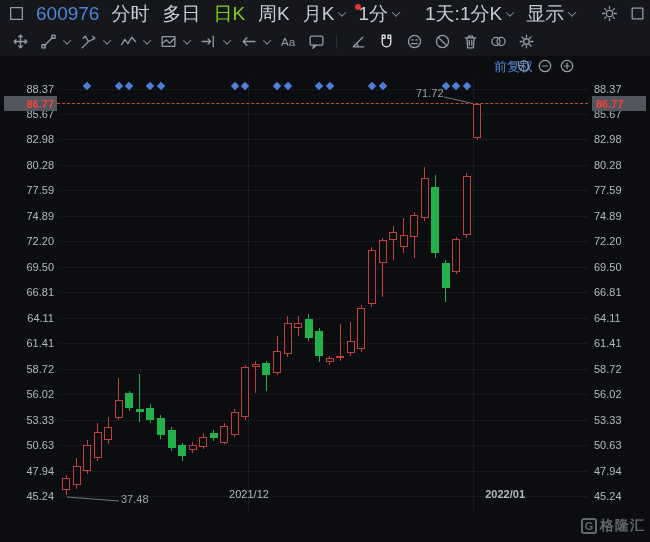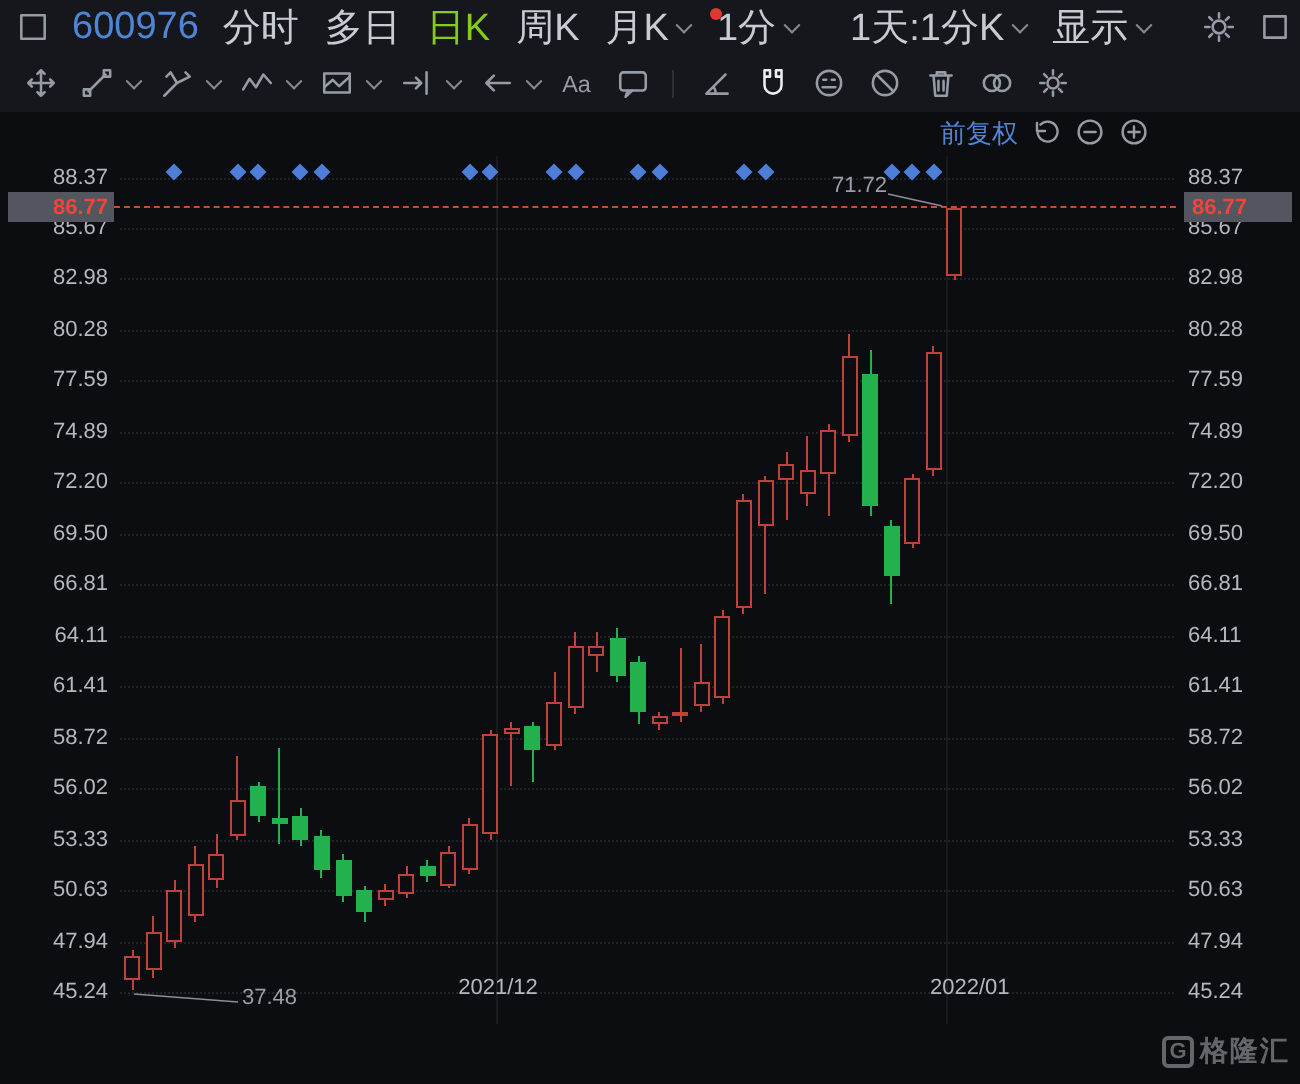--- a/index.html
+++ b/index.html
@@ -24,7 +24,7 @@
   .reddot { position:absolute; width:6px; height:6px; border-radius:50%; background:#e0382f; left:355px; top:4px; }
 
   
-  .adjust { position:absolute; left:470px; top:58px; color:#4e86d5; font-size:13px; }
+  .adjust { position:absolute; left:494px; top:58px; color:#4e86d5; font-size:13px; }
   .zicons { position:absolute; left:514px; top:58px; display:flex; gap:4px; }
   .zicons .ti { width:16px; height:16px; margin:0 1px; }
 

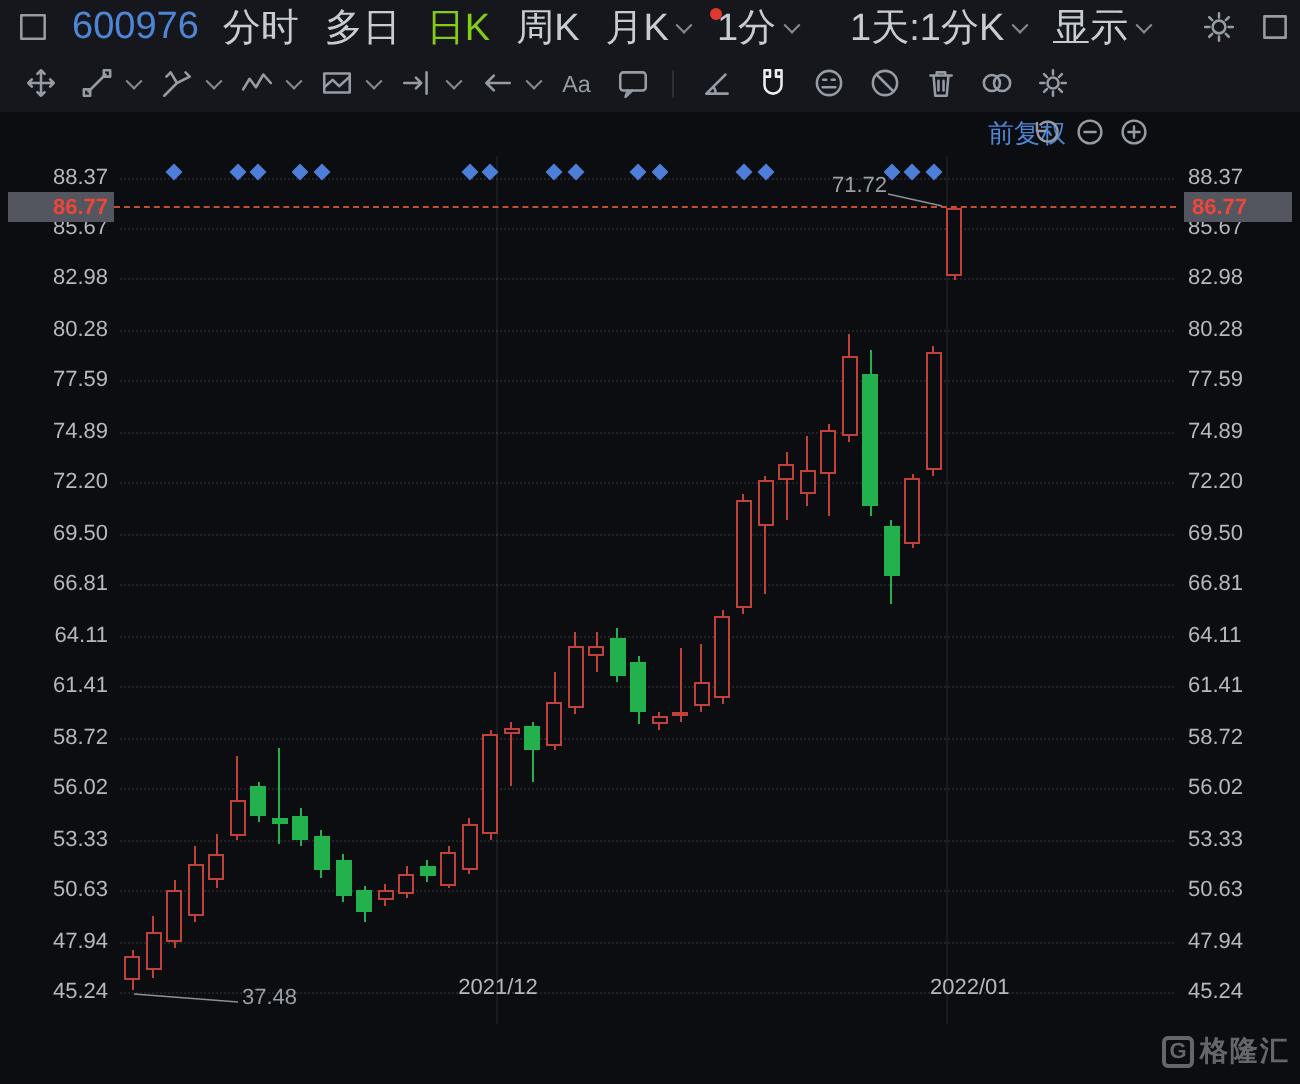--- a/index.html
+++ b/index.html
@@ -54,7 +54,7 @@
 
   .xlab { position:absolute; top:488px; font-size:11px; color:#b4b8c0; }
   #xlab0 { left:219px; width:60px; text-align:center; }
-  #xlab1 { left:465px; width:60px; text-align:left; }
+  #xlab1 { left:465px; width:60px; text-align:right;font-weight:bold; }
 
   .wmark { position:absolute; right:5px; bottom:7px; display:flex; align-items:center; gap:3px; opacity:.85; }
   .wmark .glogo { width:16px; height:16px; border:2px solid #73767c; border-radius:3px; color:#73767c; font-size:11px; font-weight:bold; display:flex; align-items:center; justify-content:center; }

